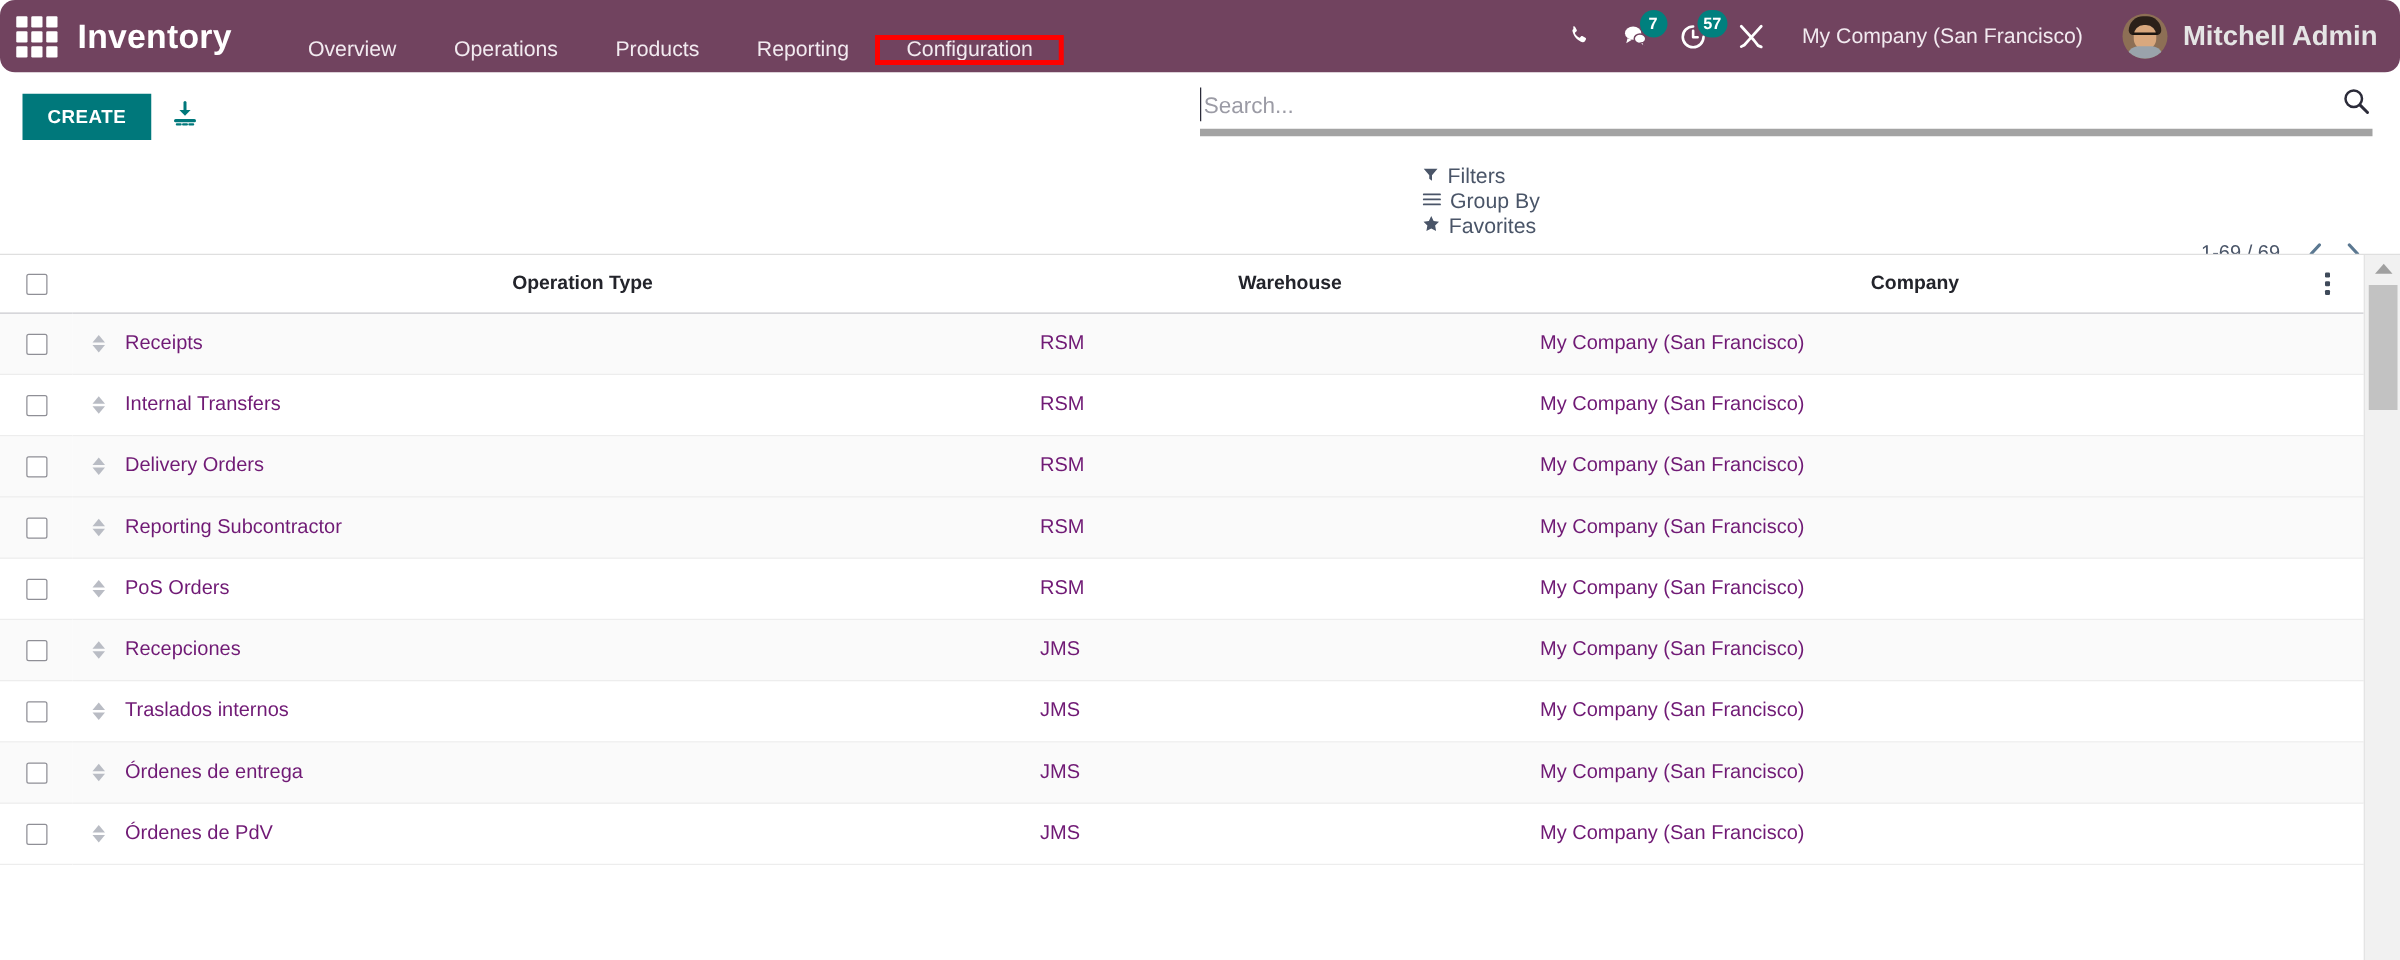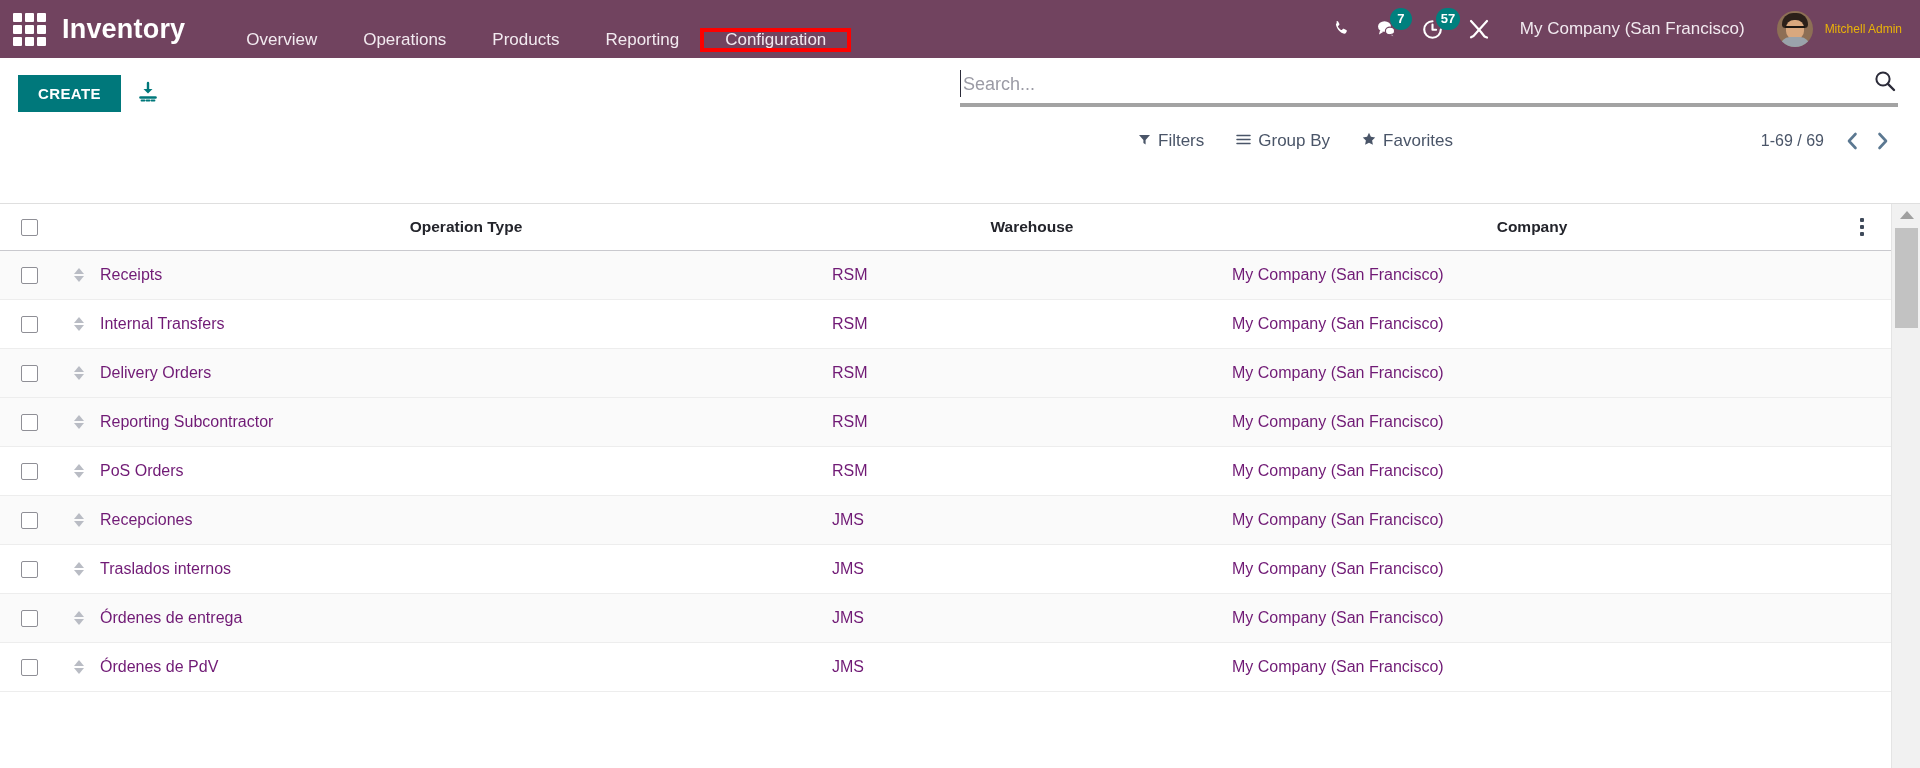--- a/index.html
+++ b/index.html
@@ -20,6 +20,7 @@
     align-items: center;
     padding: 0 18px 0 0;
     color: #ffffff;
+    border-radius: 12px;
   }
   .apps-grid {
     width: 58px; height: 58px;

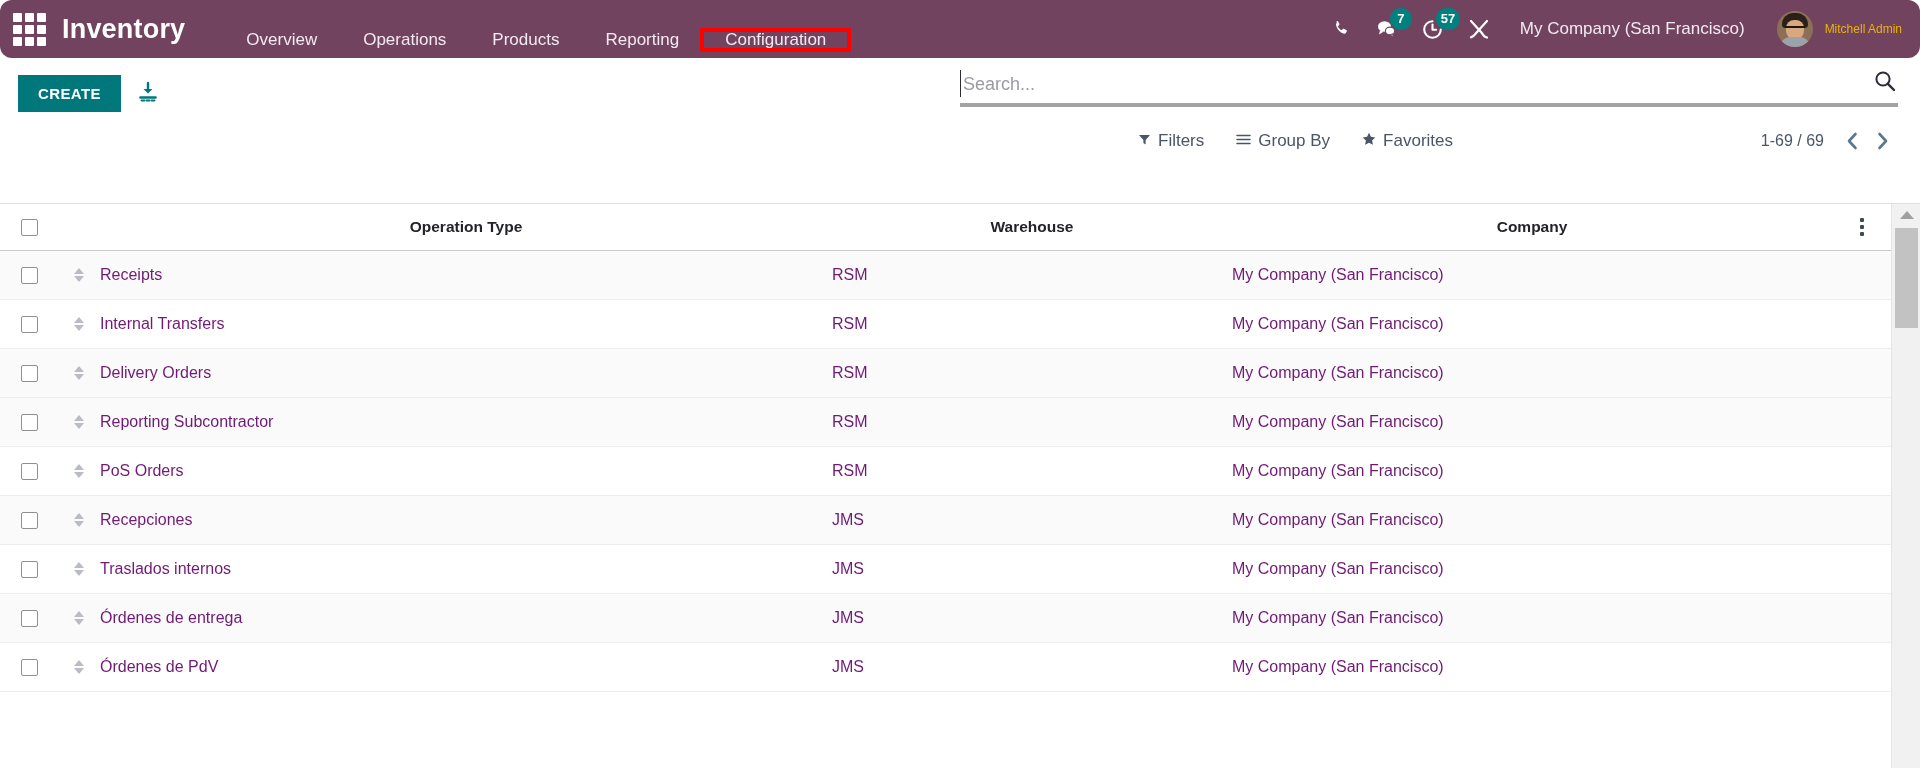--- a/index.html
+++ b/index.html
@@ -120,9 +120,10 @@
   .avatar .glass { position:absolute; left:8px; top:15px; width:20px; height:5px; border-top:2px solid #1d1712; }
   .avatar .body { position:absolute; left:3px; bottom:0; width:30px; height:10px; background:#9aa3ab; border-radius:10px 10px 0 0; }
   .user-name {
-    font-size: 12px;
-    color: #eab308;
-    white-space: nowrap;
+    font-size: 22px;
+    color: #e5e5e5;
+    white-space: nowrap;
+    font-weight: bold;
   }
 
   

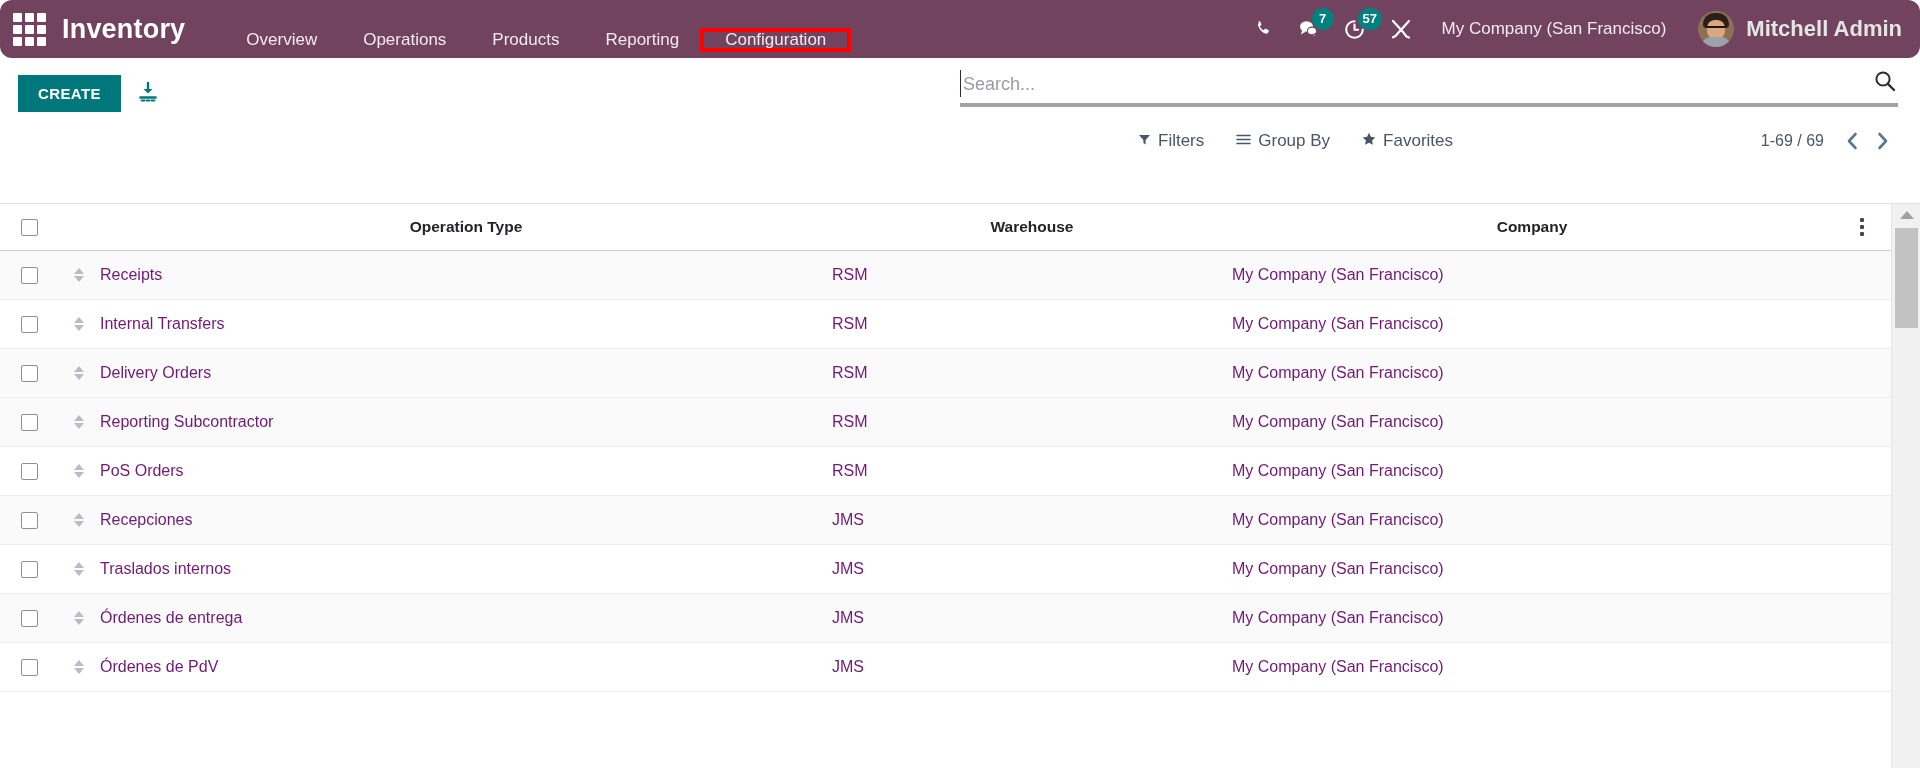--- a/index.html
+++ b/index.html
@@ -168,7 +168,7 @@
   .search-row {
     display: flex;
     align-items: flex-end;
-    border-bottom: 4px solid #a3a3a3;
+    border-bottom: 6px solid #a3a3a3;
     padding-bottom: 6px;
   }
   .search-input {

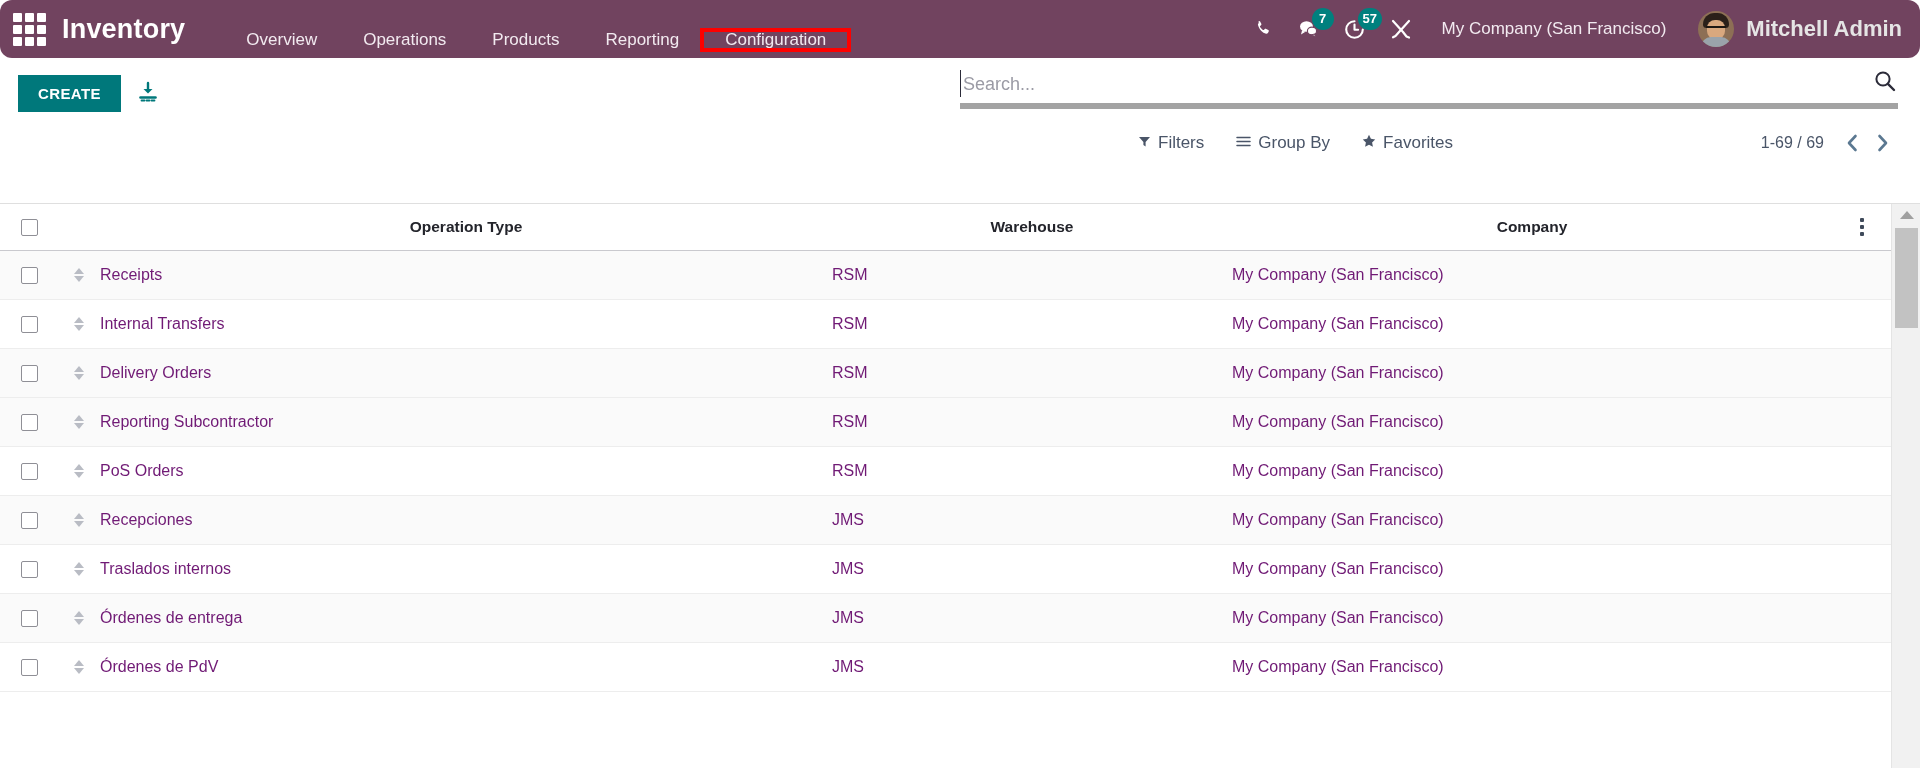--- a/index.html
+++ b/index.html
@@ -192,6 +192,7 @@
     display: flex;
     margin-top: 22px;
     padding-left: 178px;
+    flex-direction: column;
   }
   .facet {
     display: flex;

